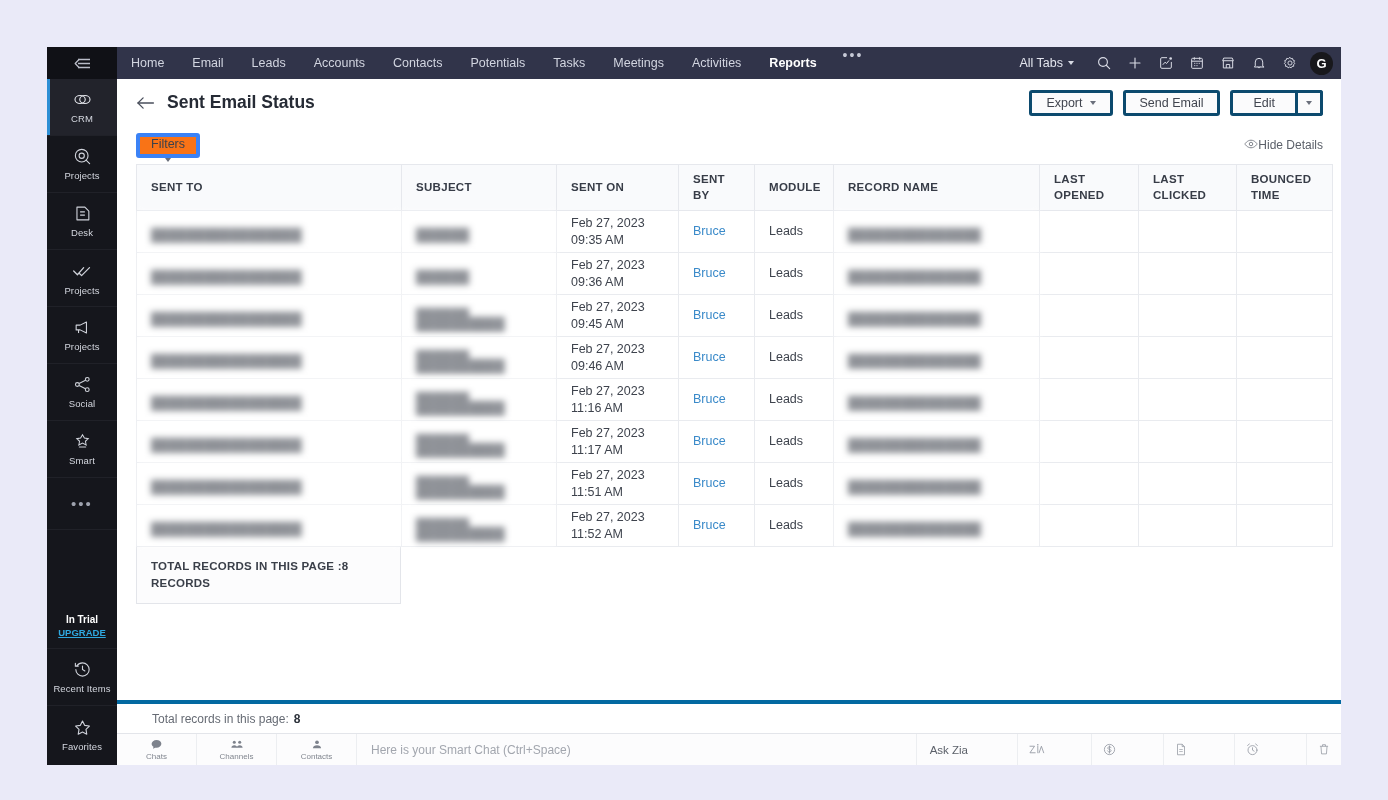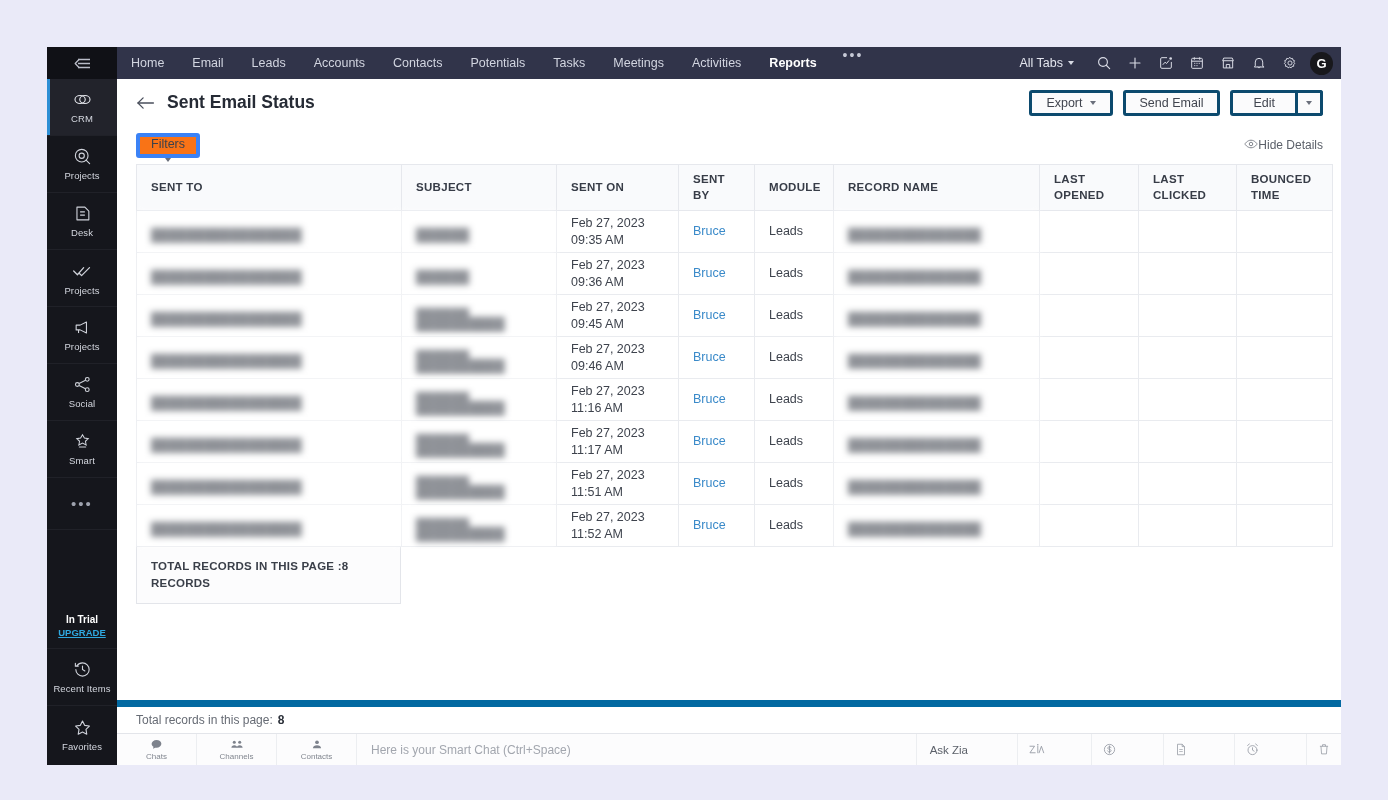--- a/index.html
+++ b/index.html
@@ -252,9 +252,9 @@
   
   .statusbar {
     height: 33px;
-    border-top: 7px solid #0369a1;
+    border-top: 4px solid #0369a1;
     display: flex; align-items: center;
-    padding: 0 19px;
+    padding: 0 35px;
     flex: none;
     font-size: 12px;
     color: #666b74;

